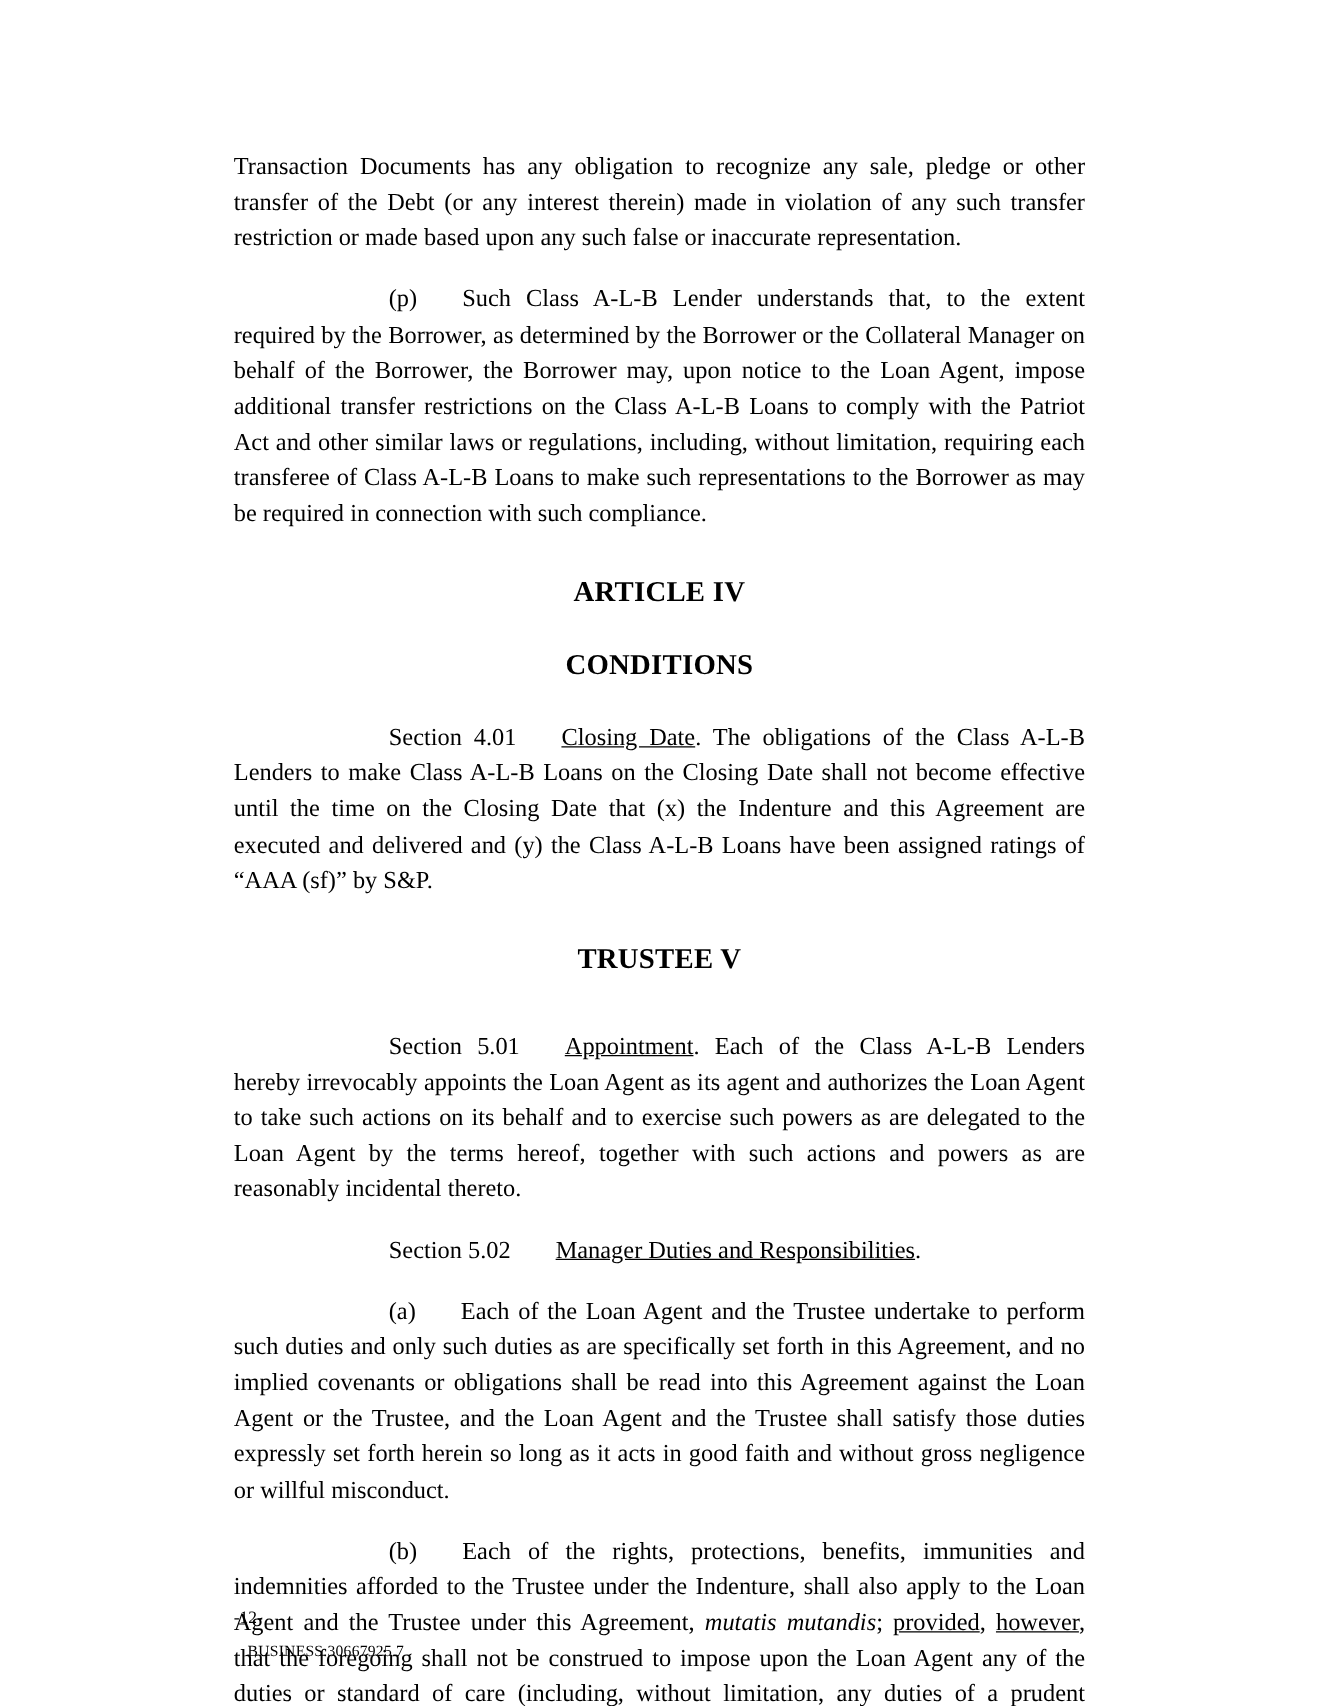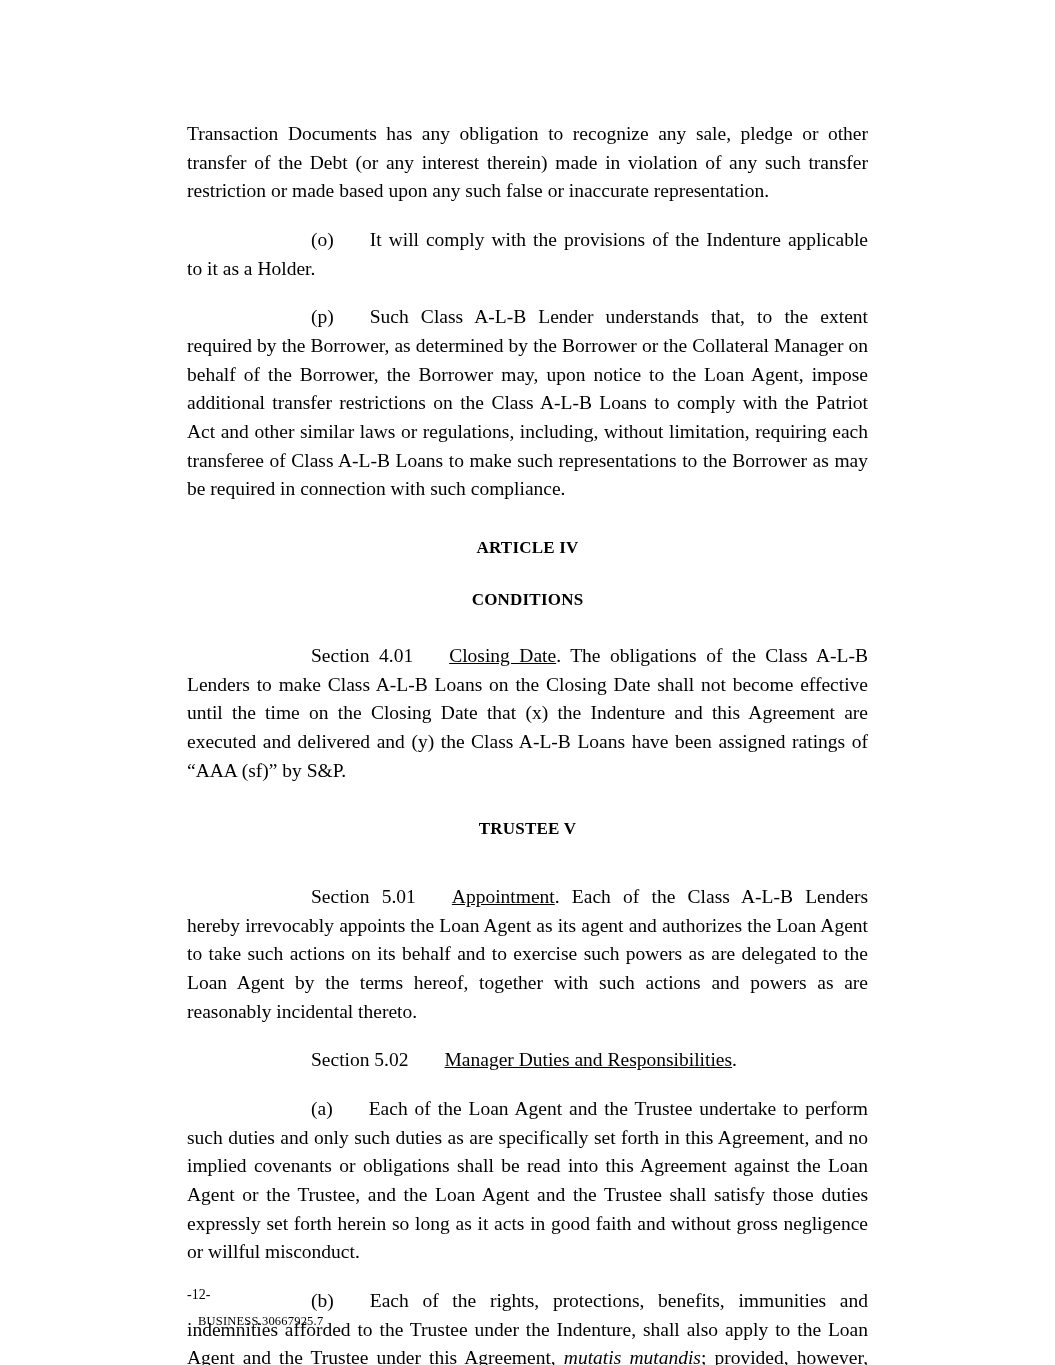--- a/index.html
+++ b/index.html
@@ -77,7 +77,6 @@
 
   <p class="body-text">Transaction Documents has any obligation to recognize any sale, pledge or other transfer of the Debt (or any interest therein) made in violation of any such transfer restriction or made based upon any such false or inaccurate representation.</p>
 
-  <p class="body-text"><span class="para-indent"></span><span>(o)</span><span class="label-gap"></span><span>It will comply with the provisions of the Indenture applicable to it as a Holder.</span></p>
 
   <p class="body-text"><span class="para-indent"></span><span>(p)</span><span class="label-gap"></span><span>Such Class A-L-B Lender understands that, to the extent required by the Borrower, as determined by the Borrower or the Collateral Manager on behalf of the Borrower, the Borrower may, upon notice to the Loan Agent, impose additional transfer restrictions on the Class A-L-B Loans to comply with the Patriot Act and other similar laws or regulations, including, without limitation, requiring each transferee of Class A-L-B Loans to make such representations to the Borrower as may be required in connection with such compliance.</span></p>
 

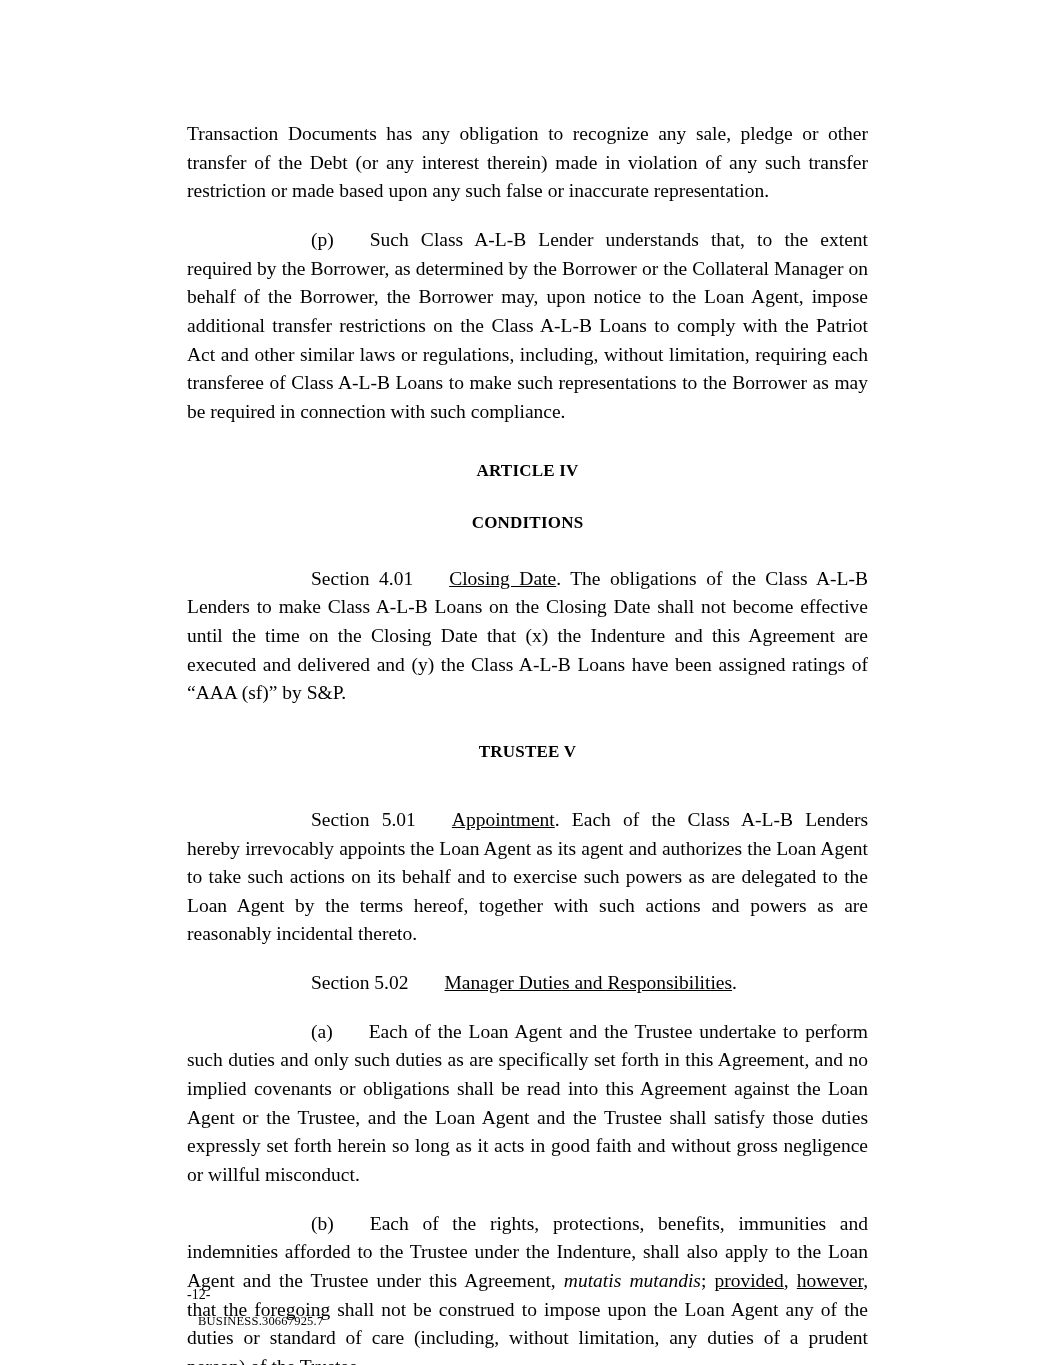--- a/index.html
+++ b/index.html
@@ -40,7 +40,7 @@
   .heading-center {
     text-align: center;
     font-weight: bold;
-    font-size: 17px;
+    font-size: 23px;
     margin: 0 0 20px 0;
     letter-spacing: 0.2px;
   }

